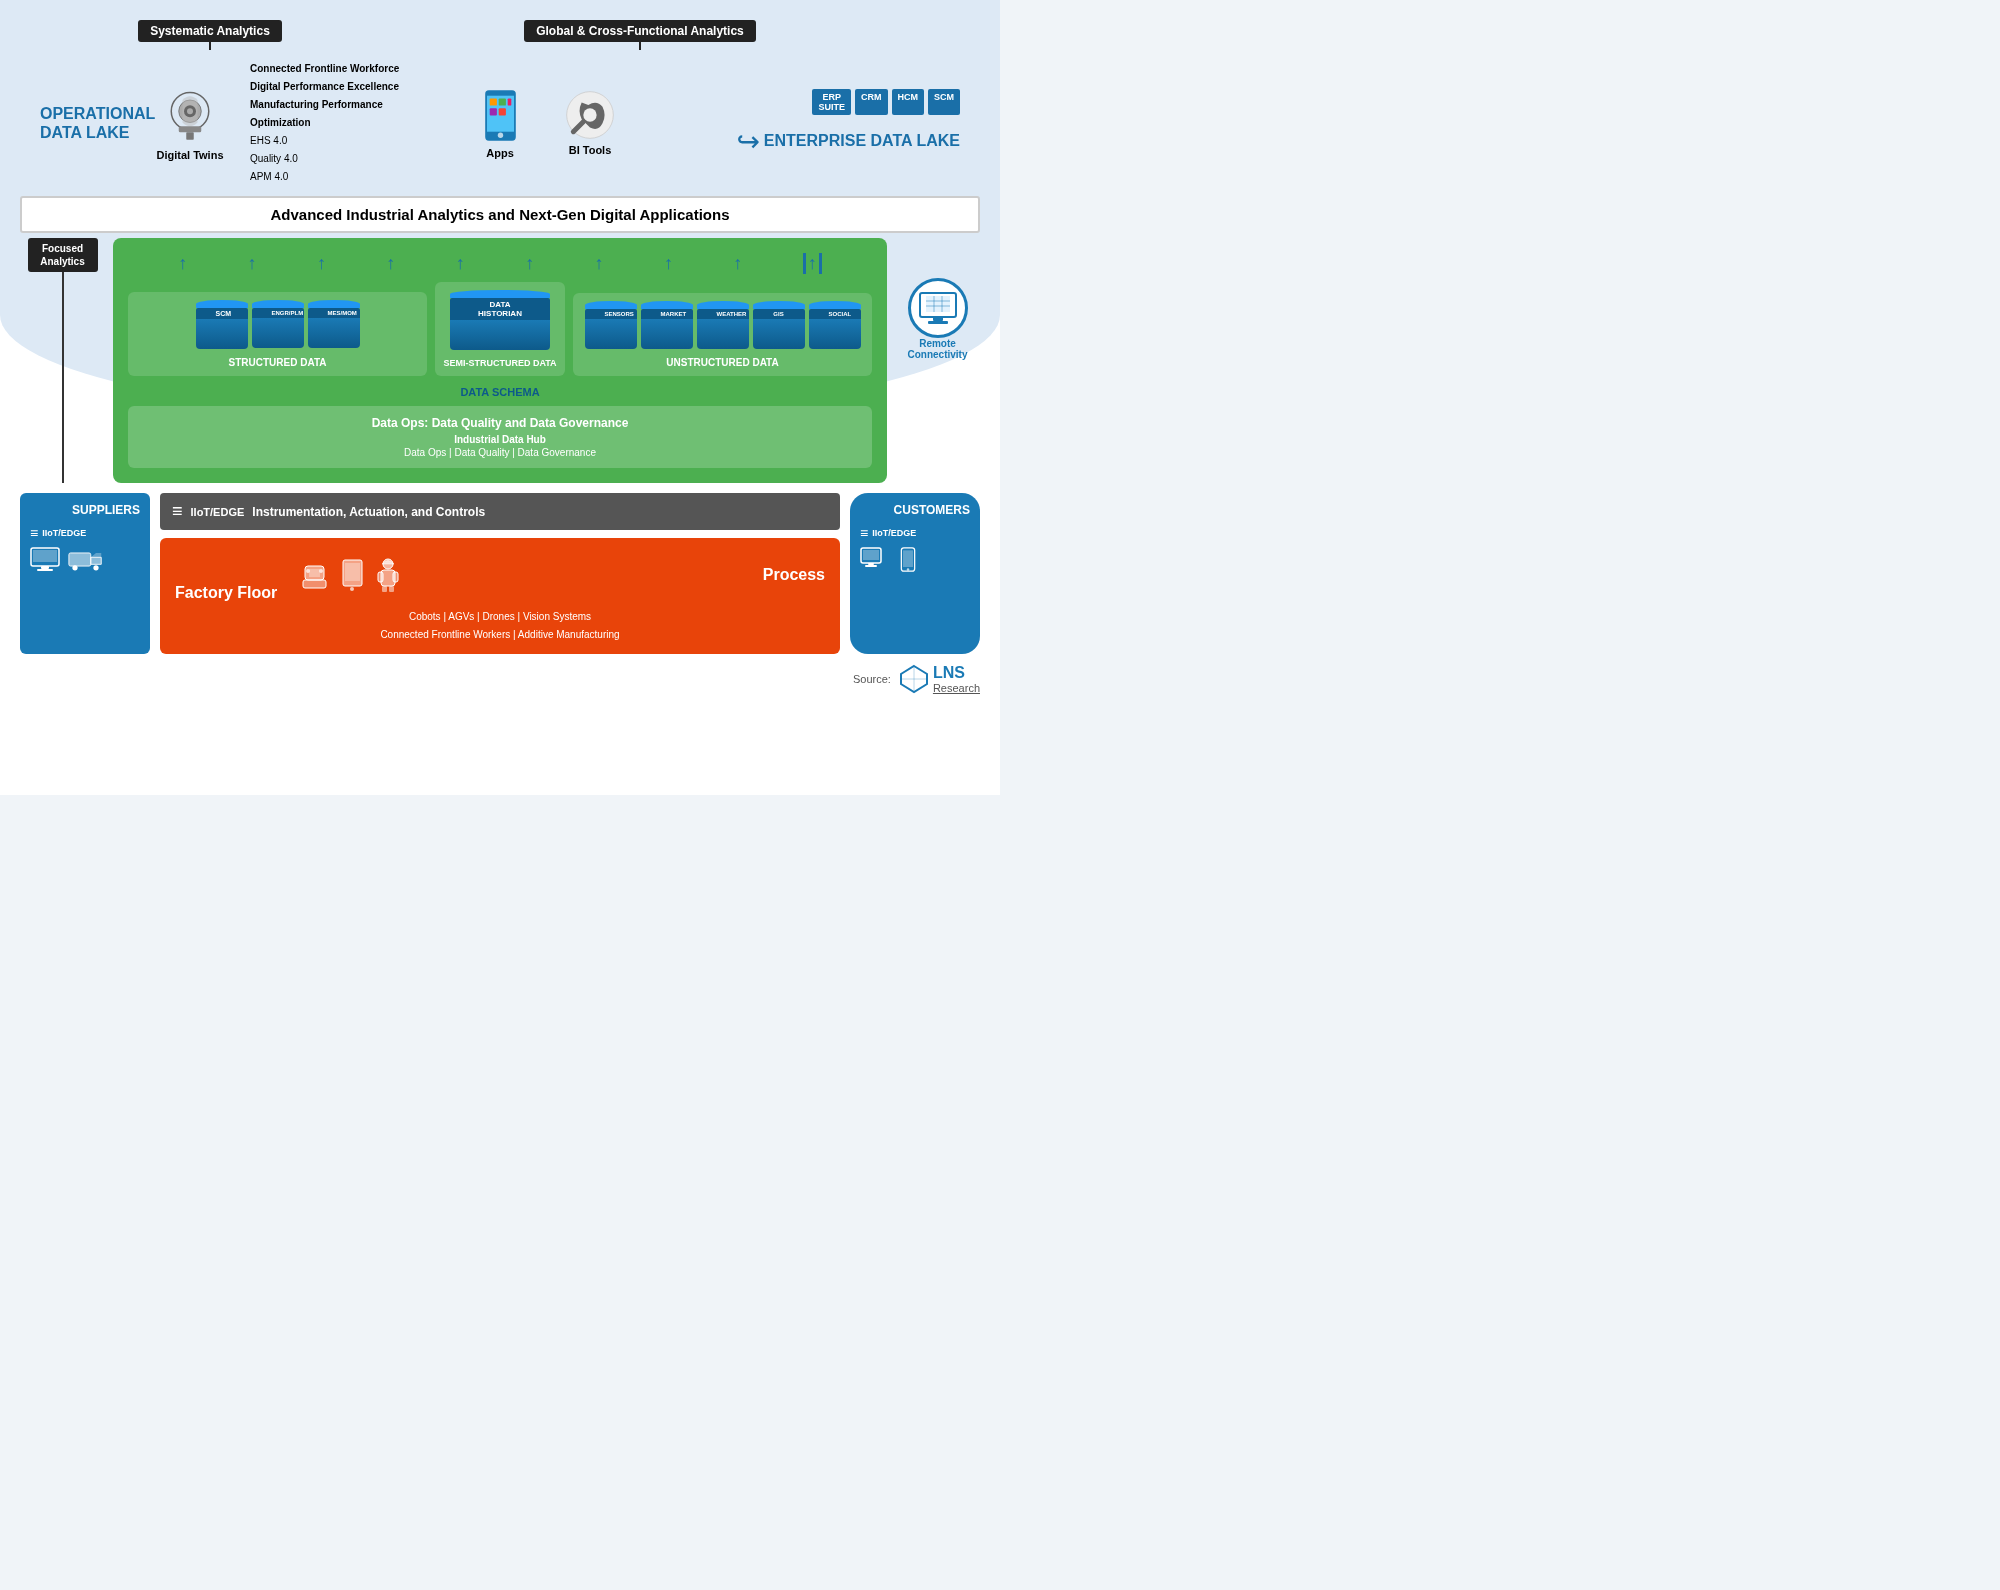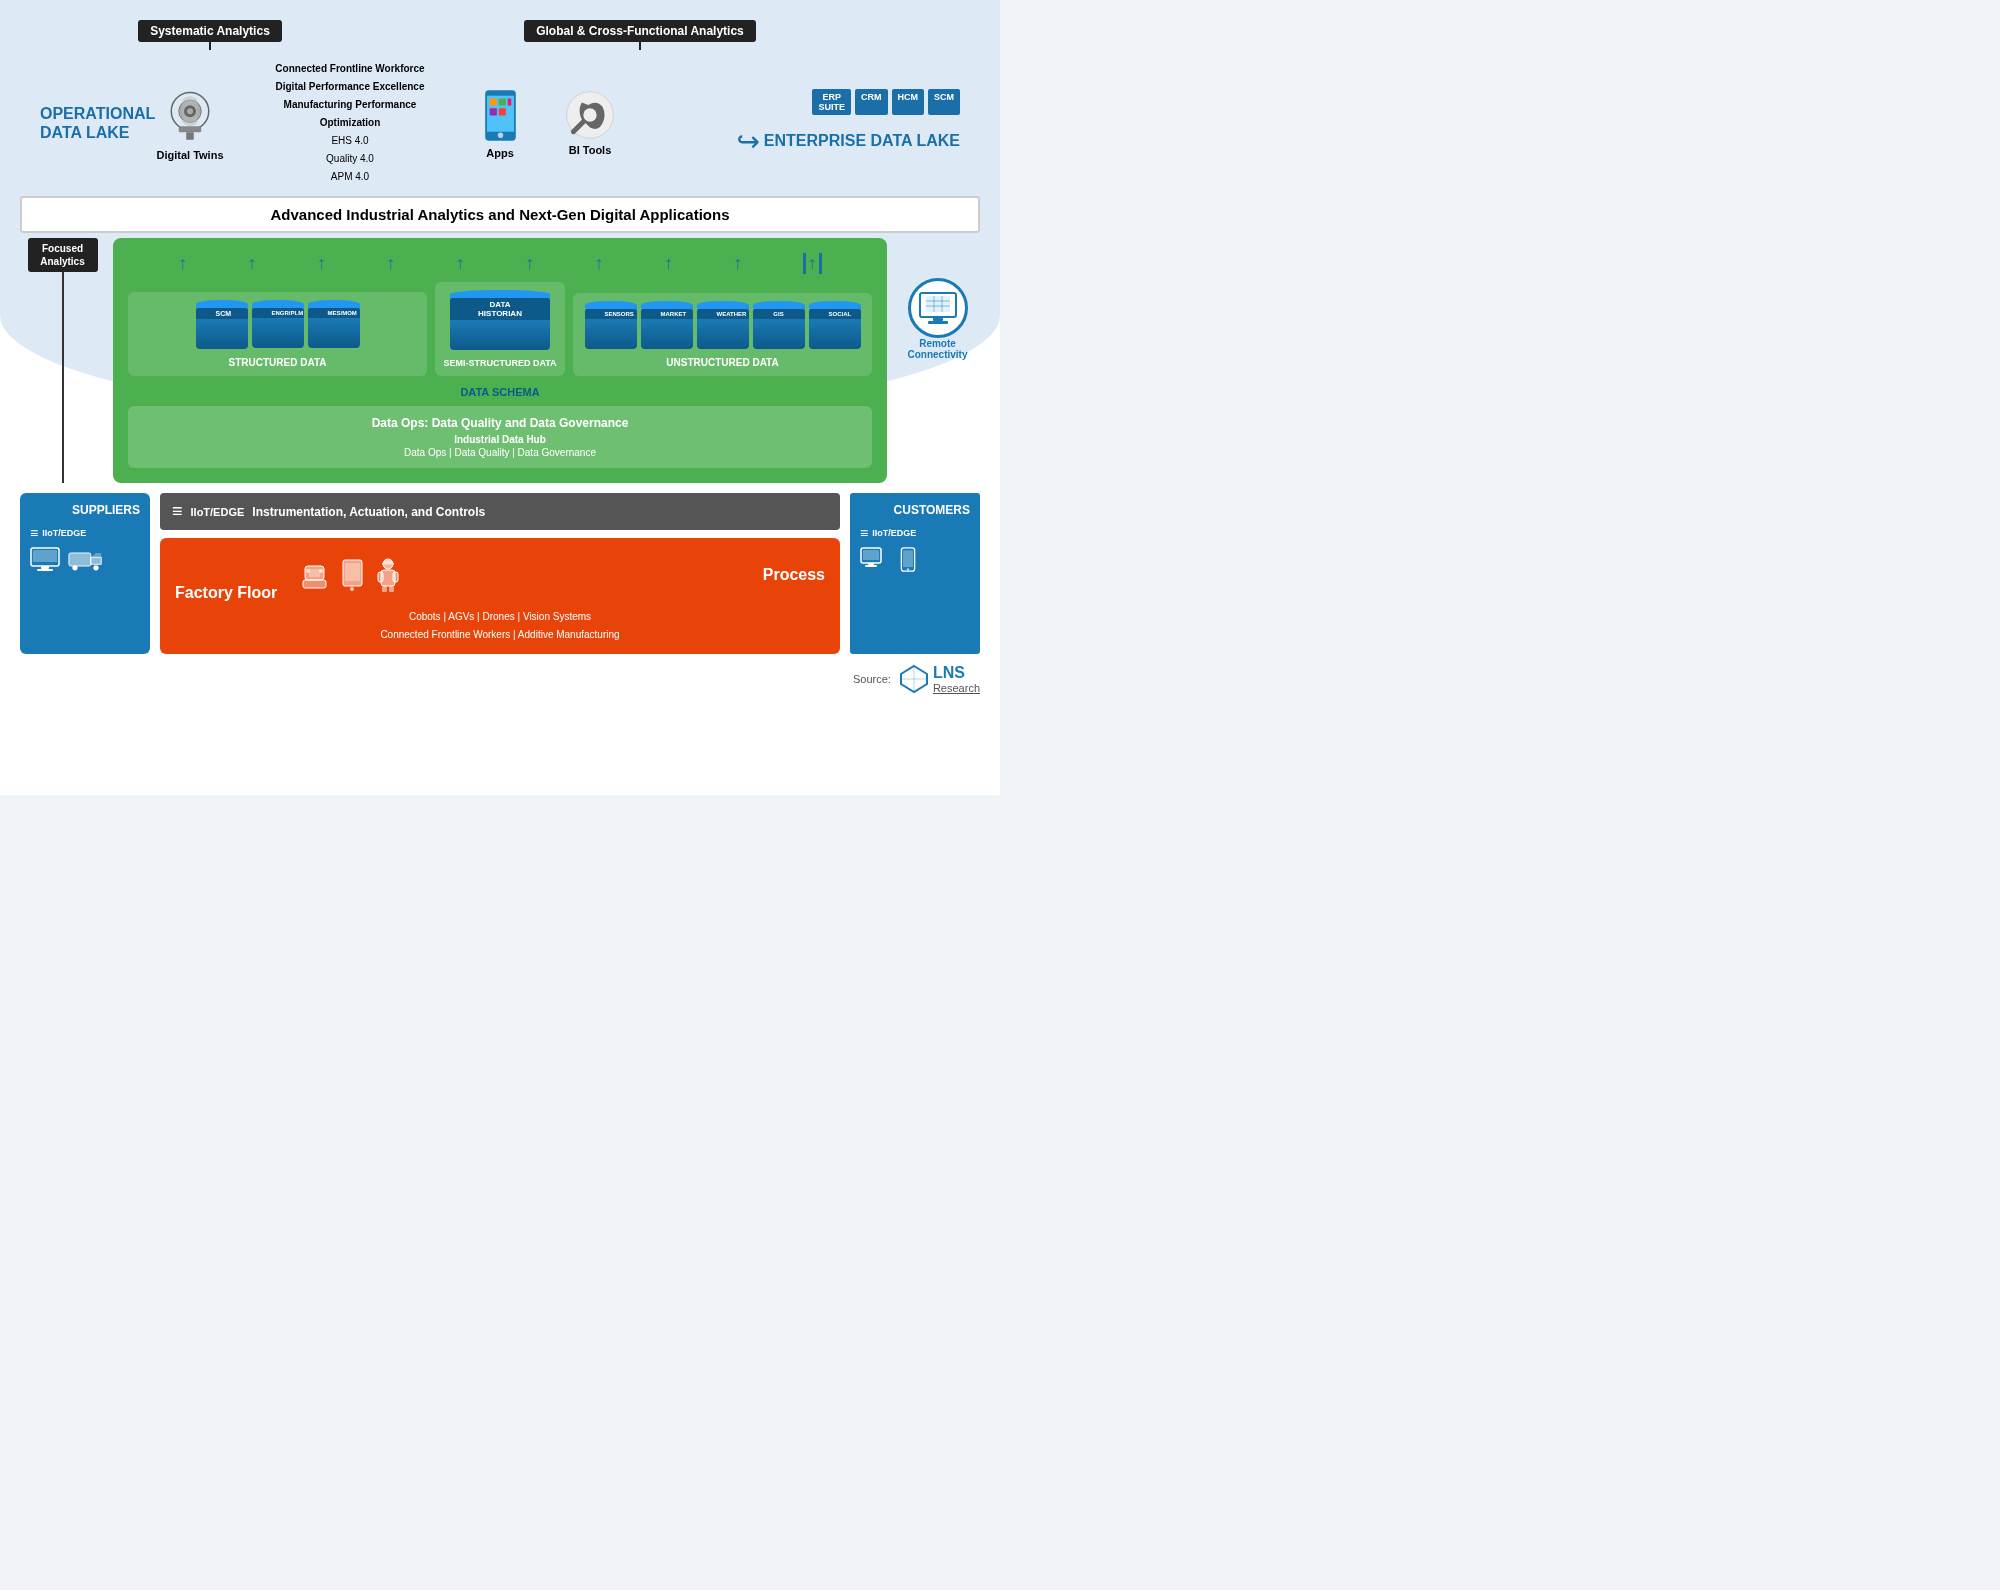--- a/index.html
+++ b/index.html
@@ -93,7 +93,6 @@
     .systematic-col {
       flex-shrink: 0;
       width: 200px;
-      text-align: center;
     }
     .systematic-items {
       font-size: 10px;

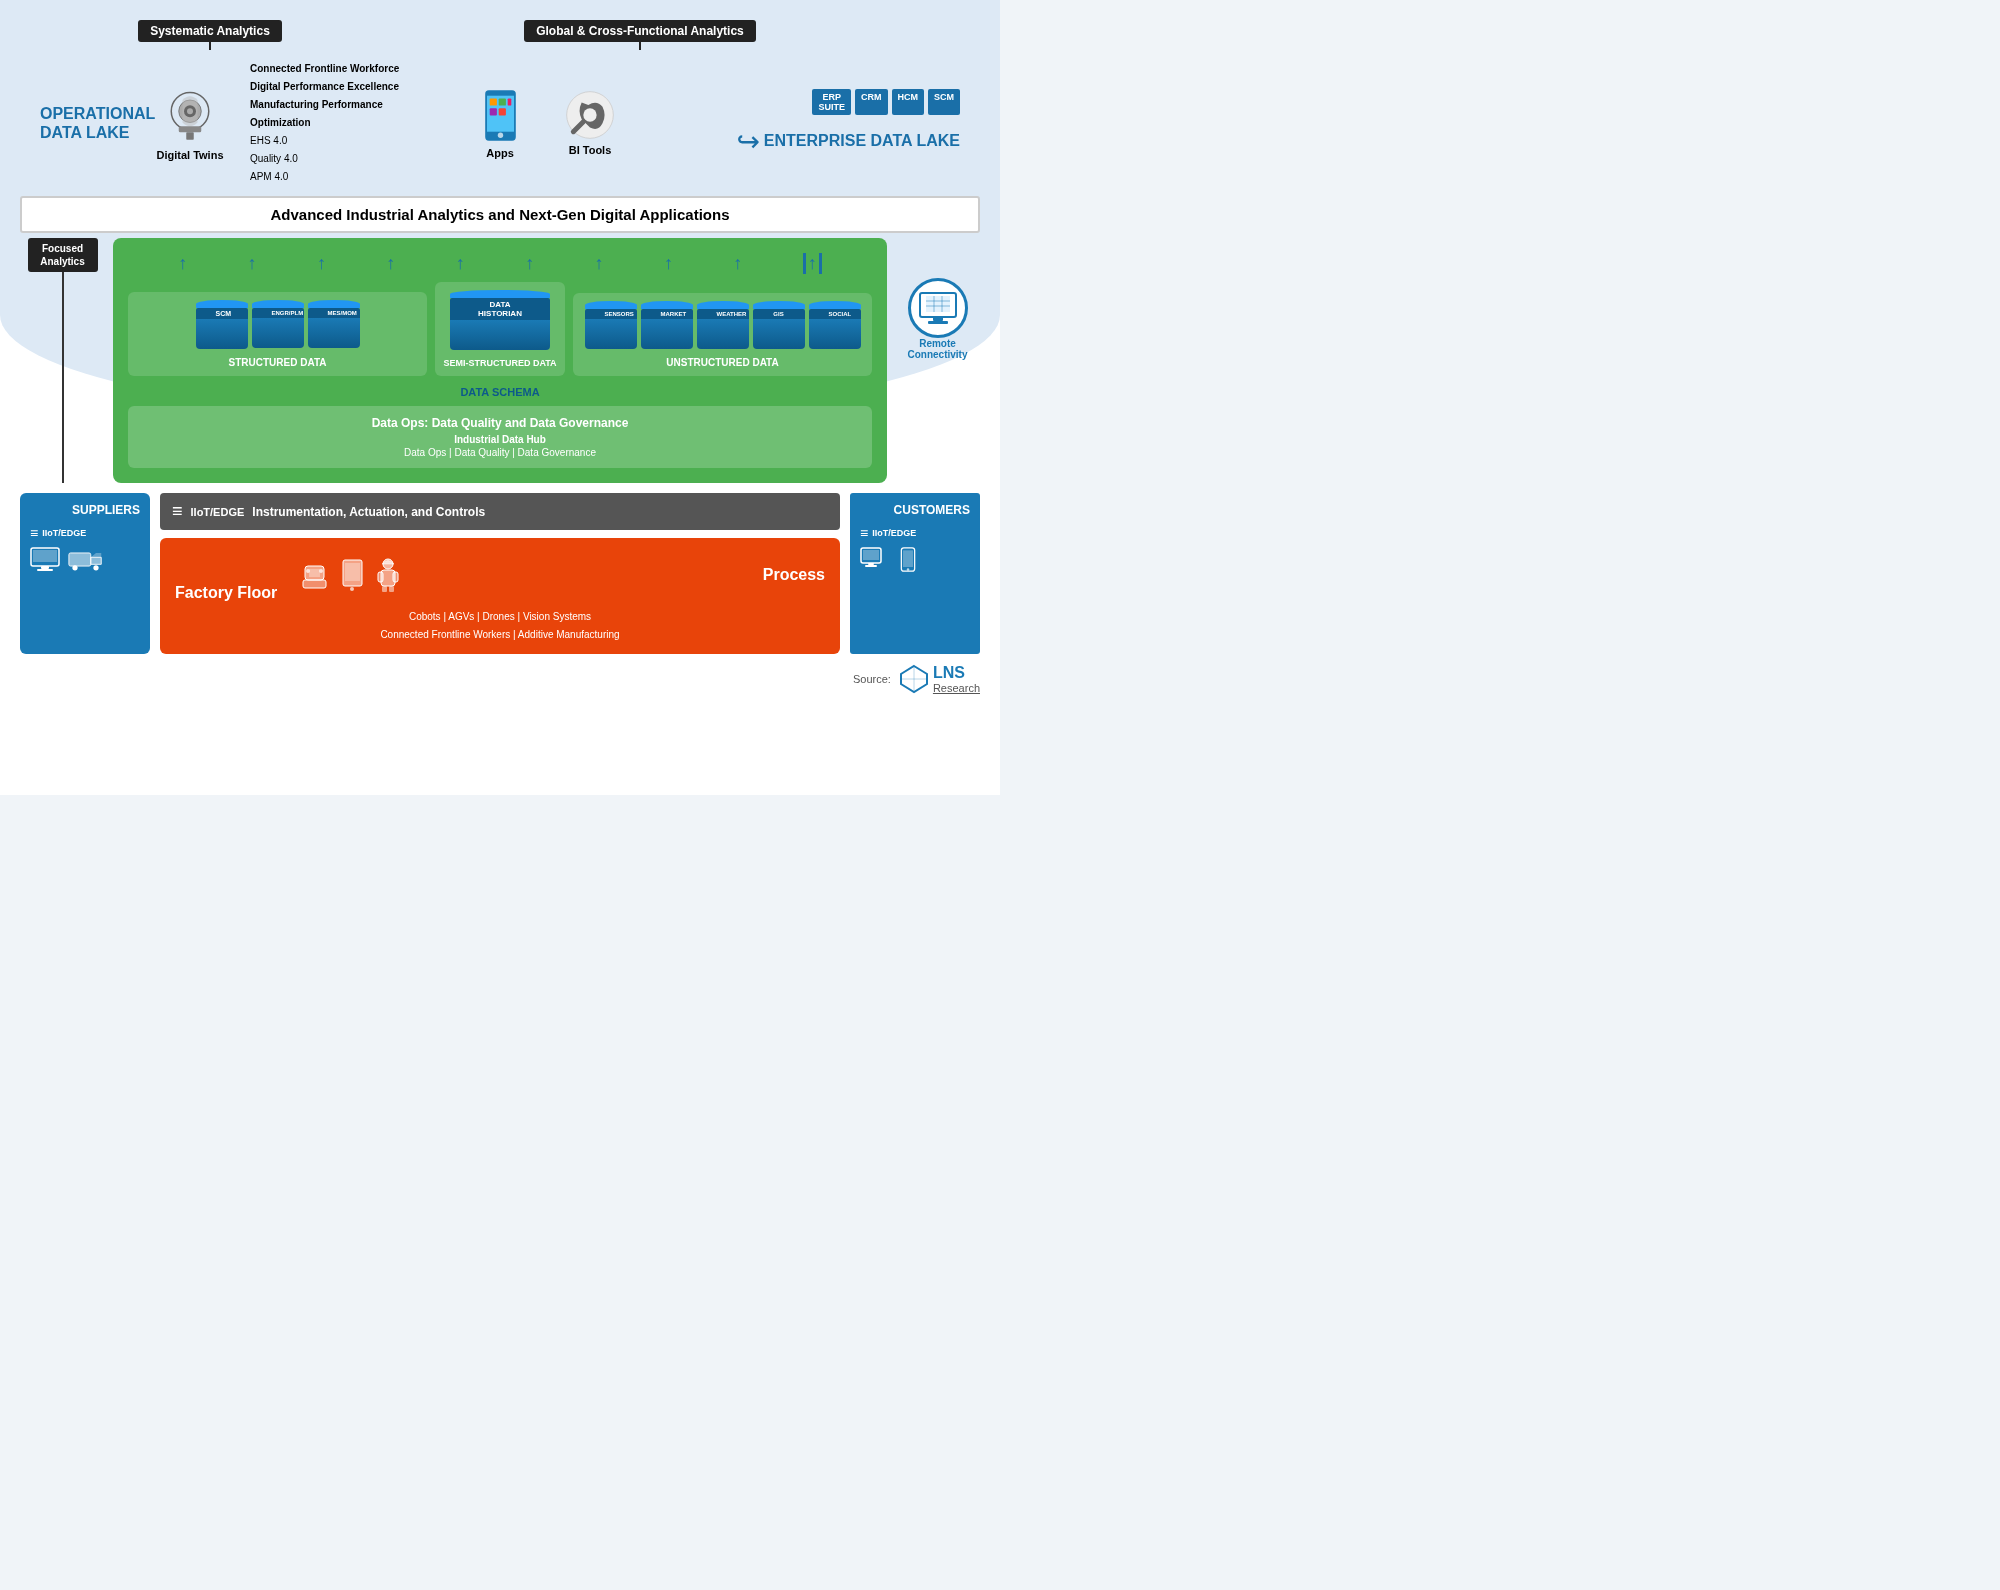--- a/index.html
+++ b/index.html
@@ -408,7 +408,7 @@
 
     .customers-box {
       background: #1a7ab5;
-      border-radius: 3px;
+      border-radius: 18px;
       padding: 10px;
       width: 130px;
       flex-shrink: 0;

